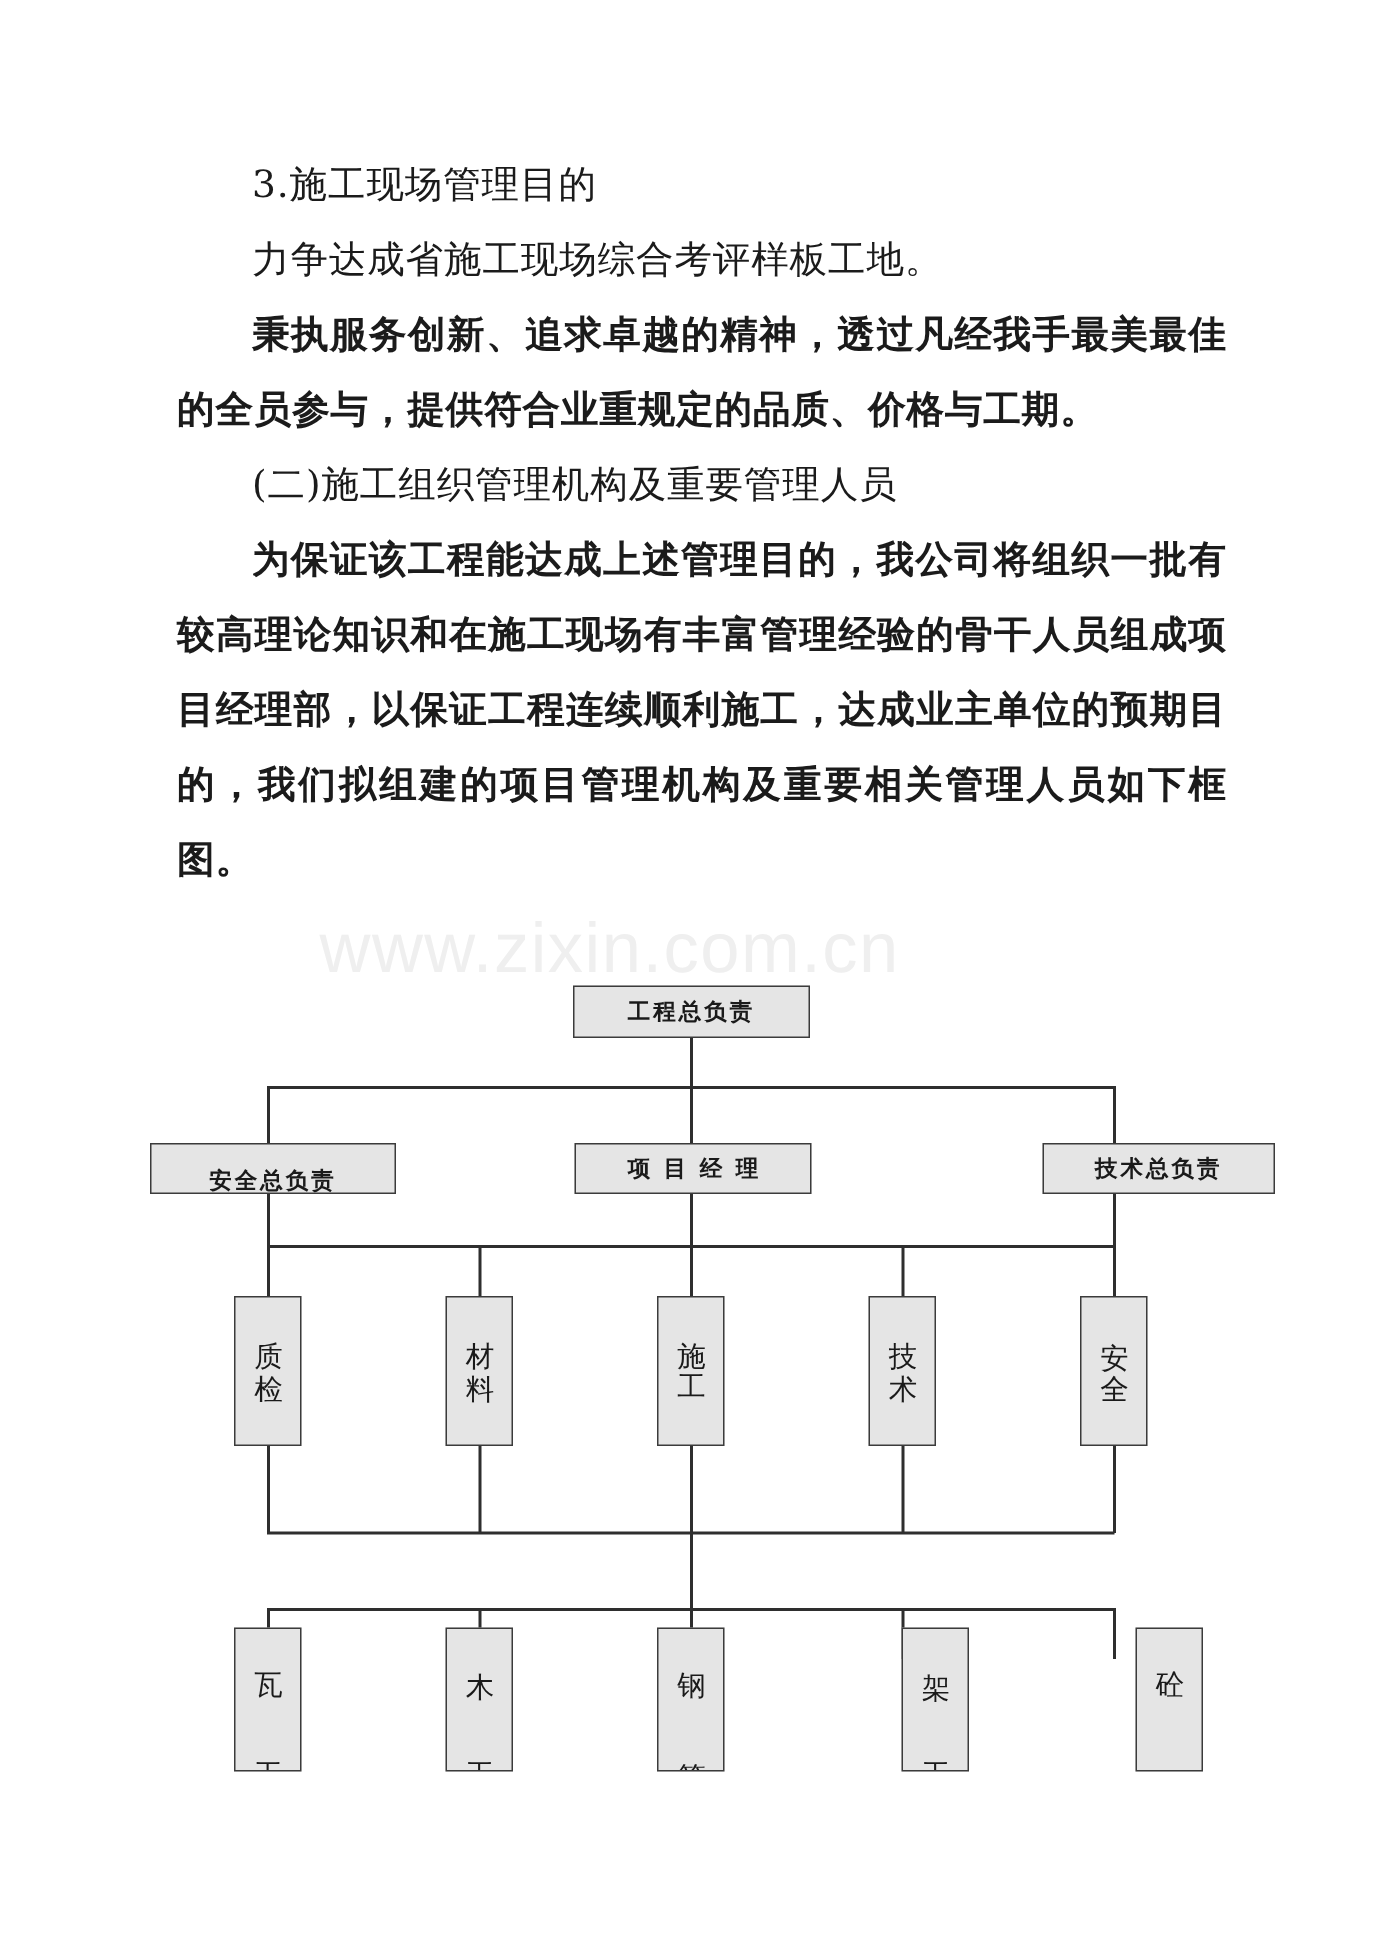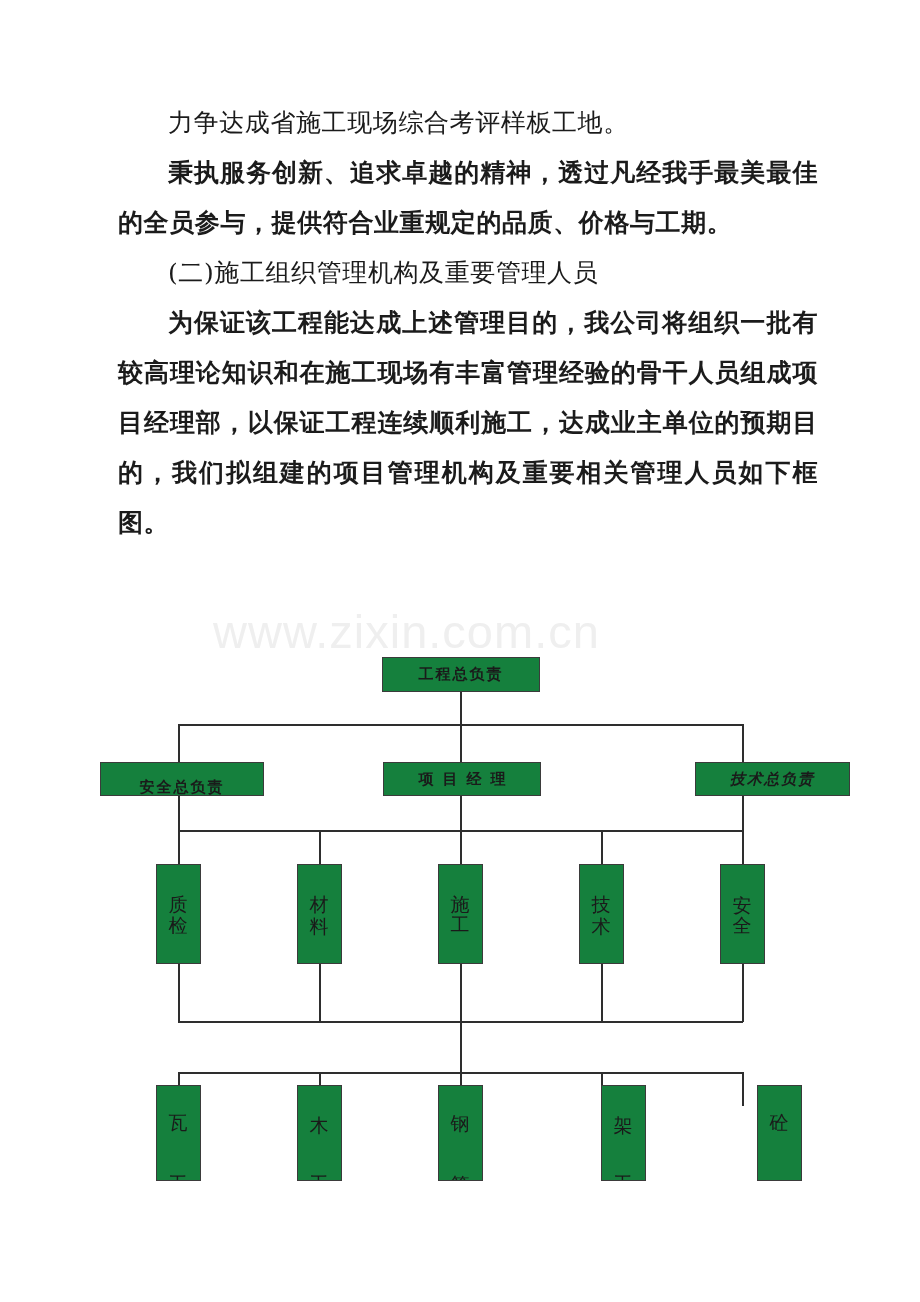--- a/index.html
+++ b/index.html
@@ -123,6 +123,7 @@
 <div id="page">
 
   <div class="doc-text">
+    <p class="para indent-1">3.施工现场管理目的</p>
     <p class="para indent-1">力争达成省施工现场综合考评样板工地。</p>
     <p class="para justify">秉执服务创新、追求卓越的精神，透过凡经我手最美最佳的全员参与，提供符合业重规定的品质、价格与工期。</p>
     <p class="para indent-1">(二)施工组织管理机构及重要管理人员</p>

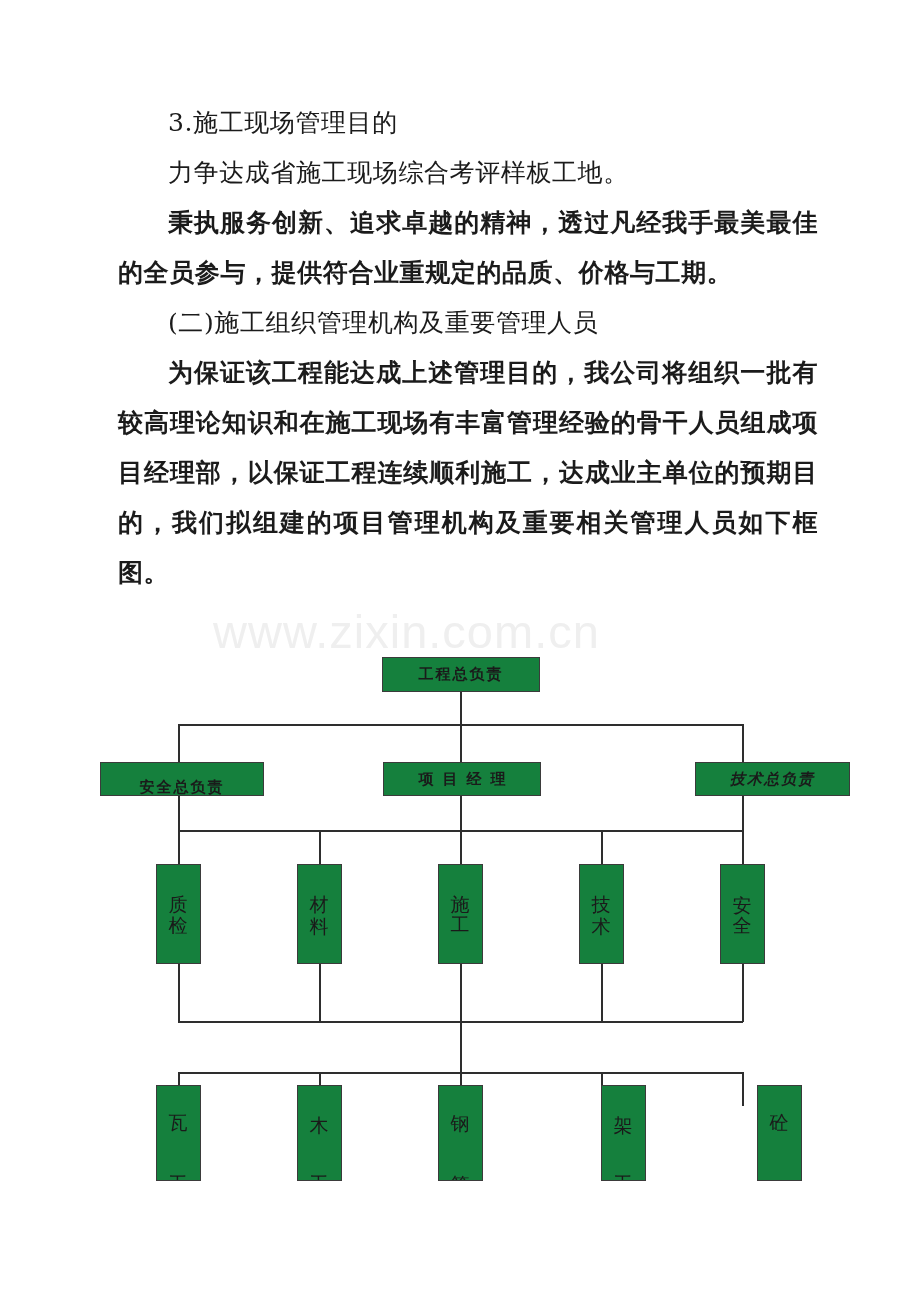--- a/index.html
+++ b/index.html
@@ -75,7 +75,7 @@
     position: absolute;
     box-sizing: border-box;
     border: 1.6px solid #3b3b3b;
-    background: #15803d;
+    background: #e5e5e5;
     display: flex;
     align-items: center;
     justify-content: center;

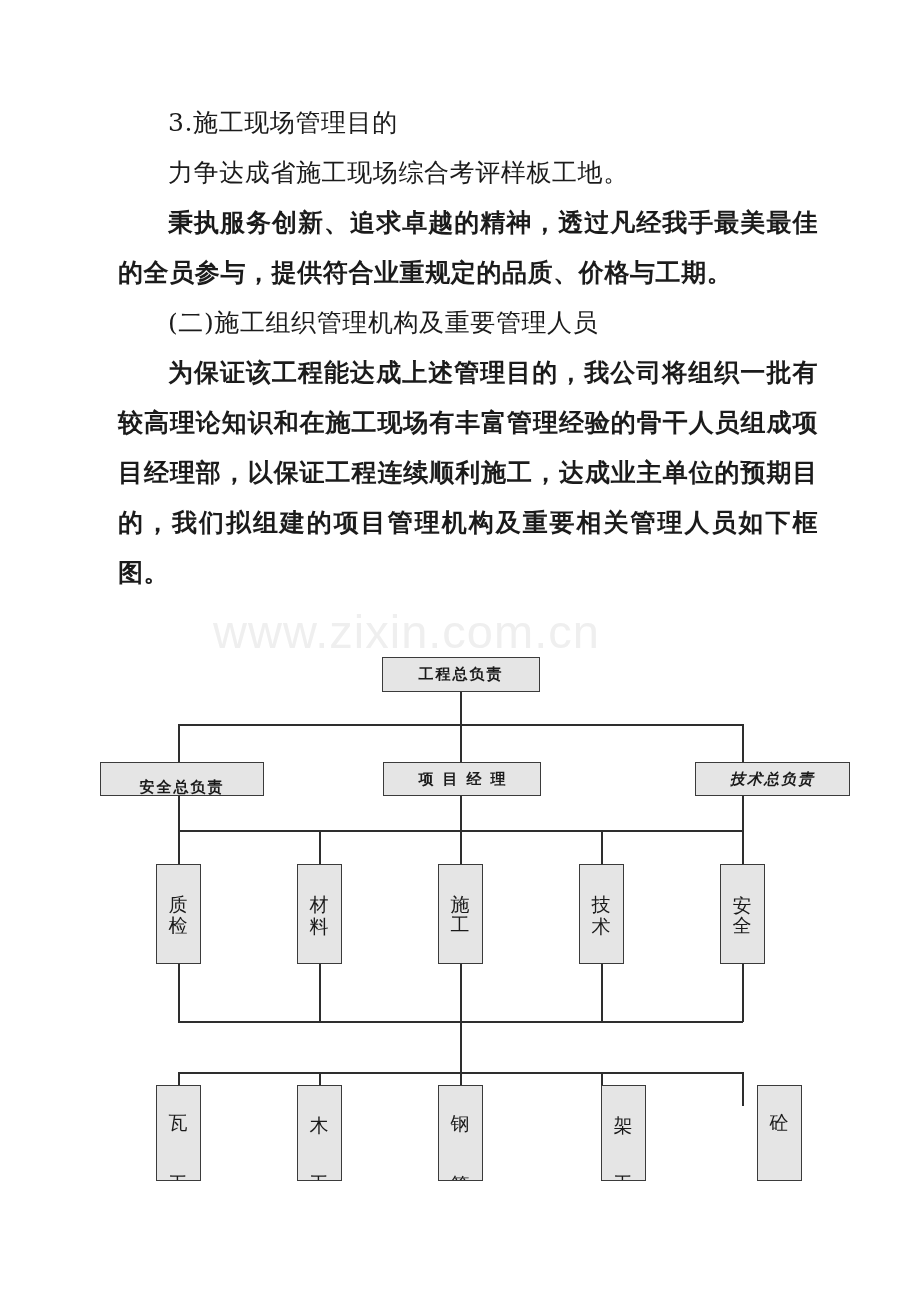--- a/index.html
+++ b/index.html
@@ -151,7 +151,7 @@
     <div class="node spaced" style="left:383px; top:762px; width:158px; height:34px;">
       <span class="label">项目经理</span>
     </div>
-    <div class="node wide" style="left:695px; top:762px; width:155px; height:34px;font-style:italic;">
+    <div class="node wide" style="left:695px; top:762px; width:155px; height:34px;">
       <span class="label">技术总负责</span>
     </div>
 

